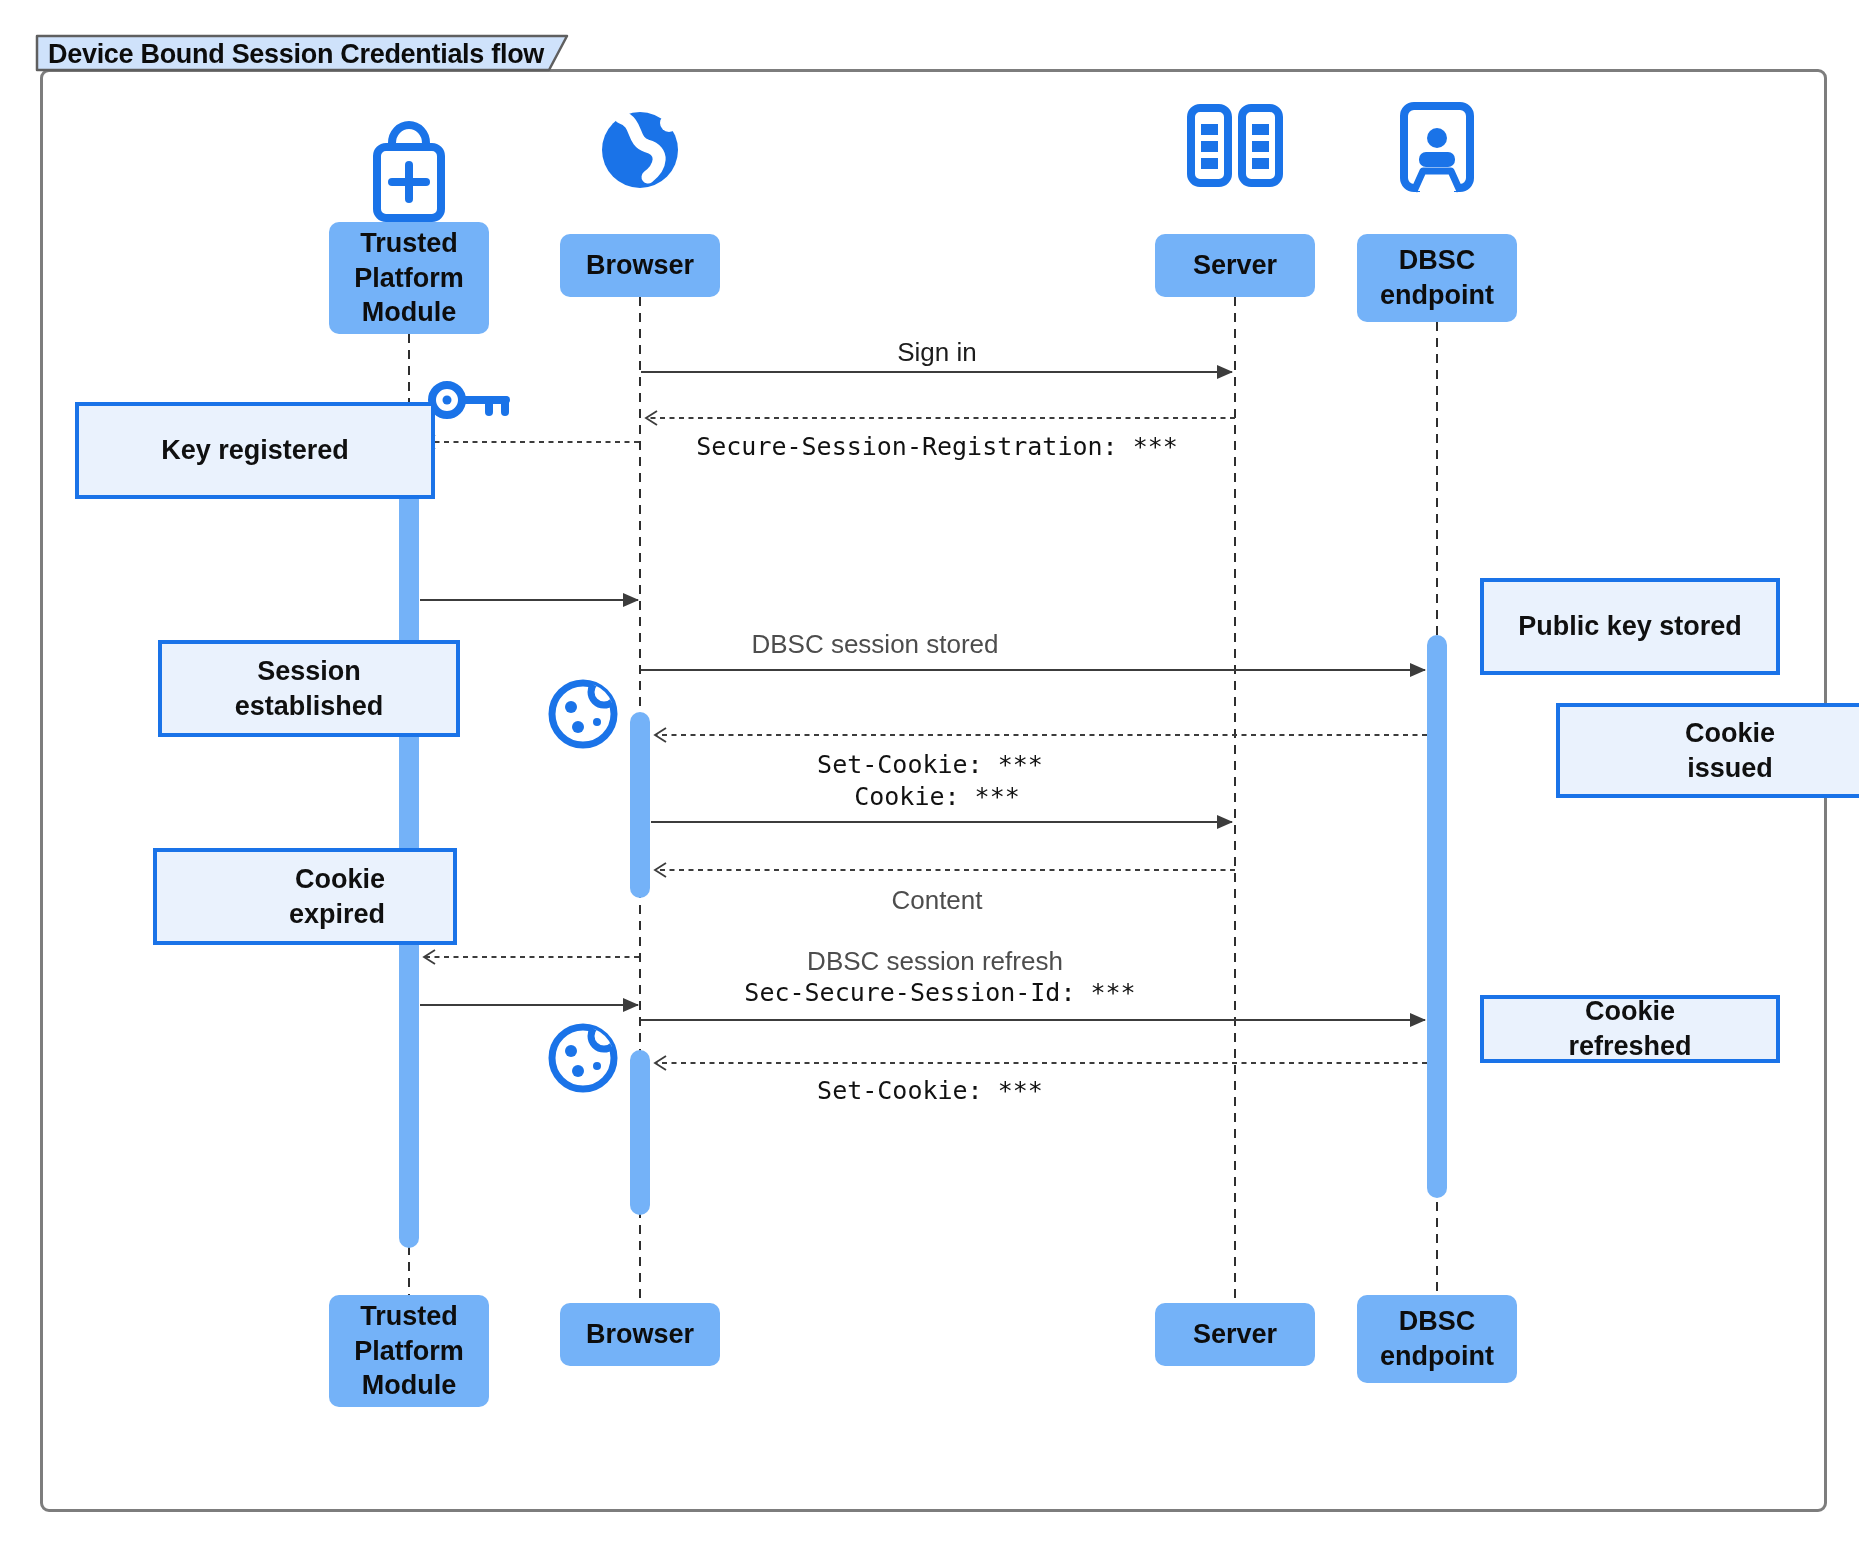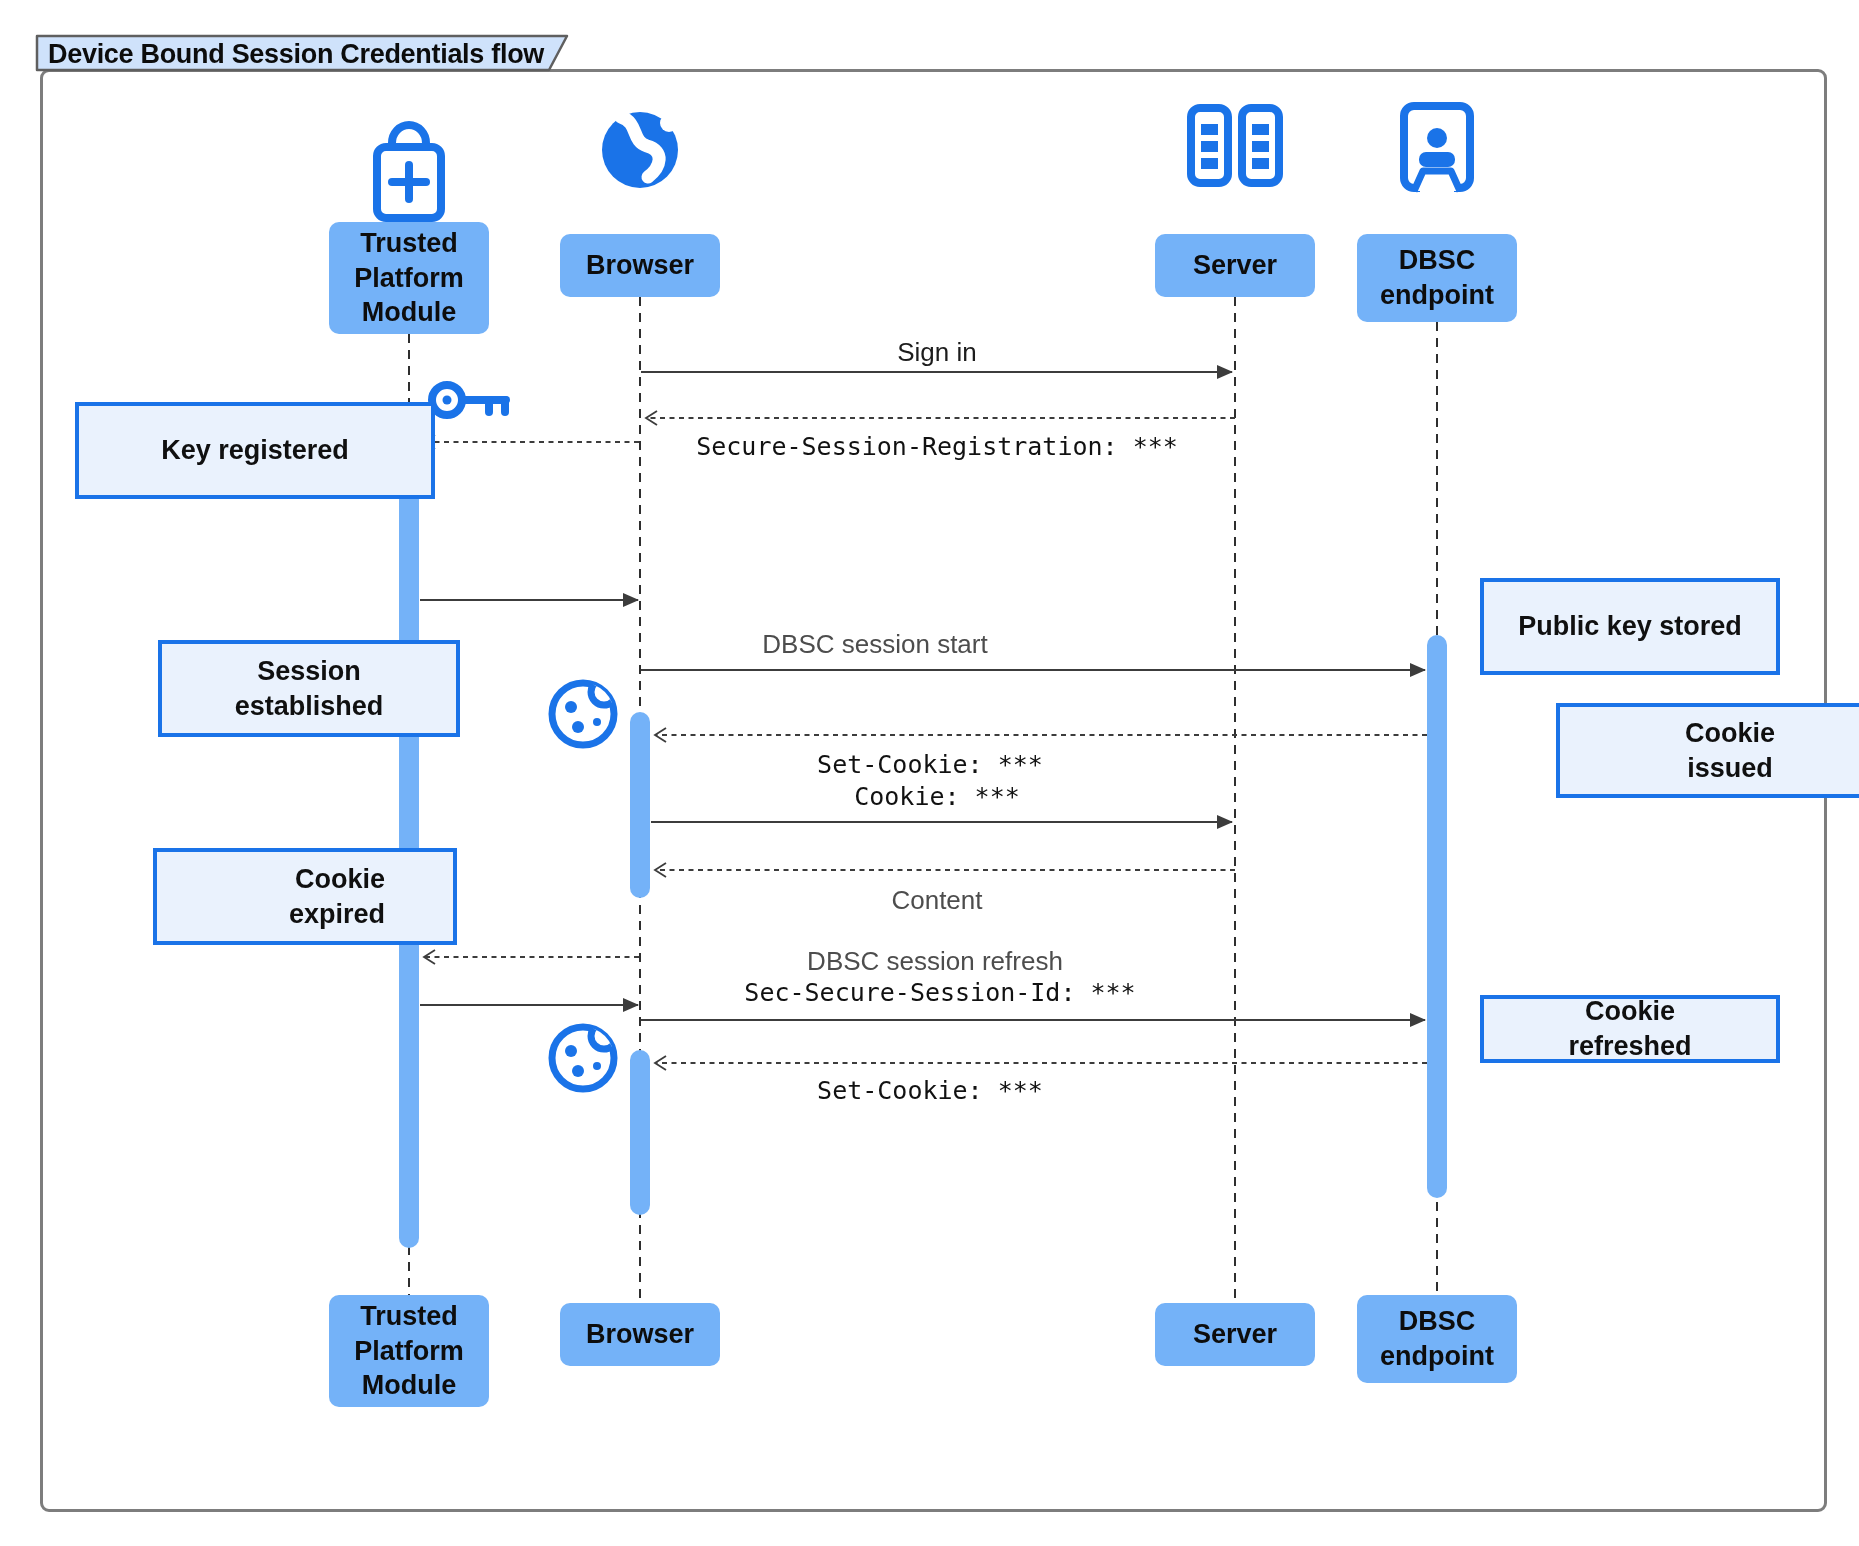--- a/index.html
+++ b/index.html
@@ -202,7 +202,7 @@
 
   <div class="msg" style="left:787px;top:336px;width:300px;">Sign in</div>
   <div class="msg mono" style="left:607px;top:431px;width:660px;">Secure-Session-Registration: ***</div>
-  <div class="msg muted" style="left:665px;top:628px;width:420px;">DBSC session start</div>
+  <div class="msg muted" style="left:665px;top:628px;width:420px;">DBSC session stored</div>
   <div class="msg mono" style="left:720px;top:749px;width:420px;">Set-Cookie: ***</div>
   <div class="msg mono" style="left:787px;top:781px;width:300px;">Cookie: ***</div>
   <div class="msg muted" style="left:787px;top:884px;width:300px;">Content</div>

